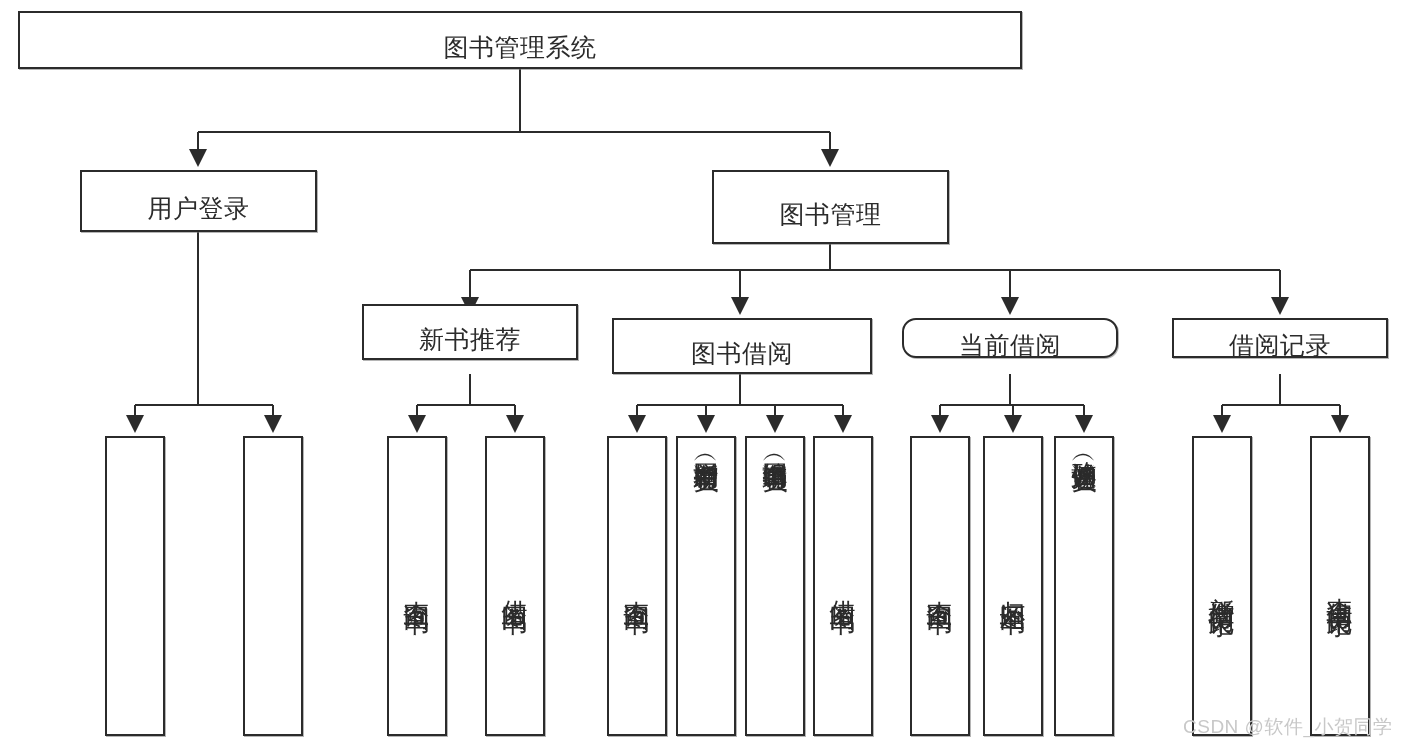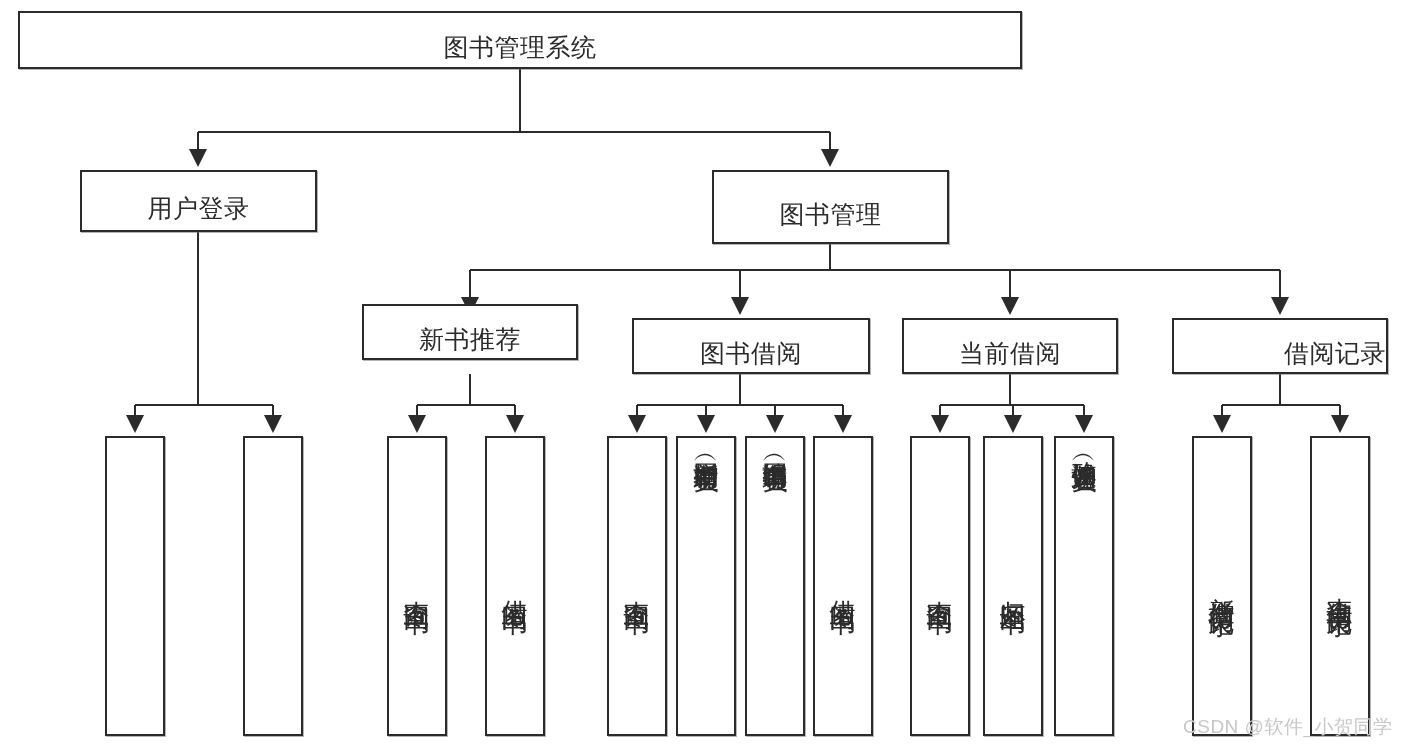--- a/index.html
+++ b/index.html
@@ -159,7 +159,7 @@
   <div class="node horizontal" style="left:362px; top:304px; width:216px; height:56px;">
     <span class="node-label">新书推荐</span>
   </div>
-  <div class="node horizontal" style="left:632px; top:318px; width:238px; height:56px;">
+  <div class="node horizontal" style="left:612px; top:318px; width:260px; height:56px;">
     <span class="node-label">图书借阅</span>
   </div>
   <div class="node horizontal" style="left:902px; top:318px; width:216px; height:56px;">

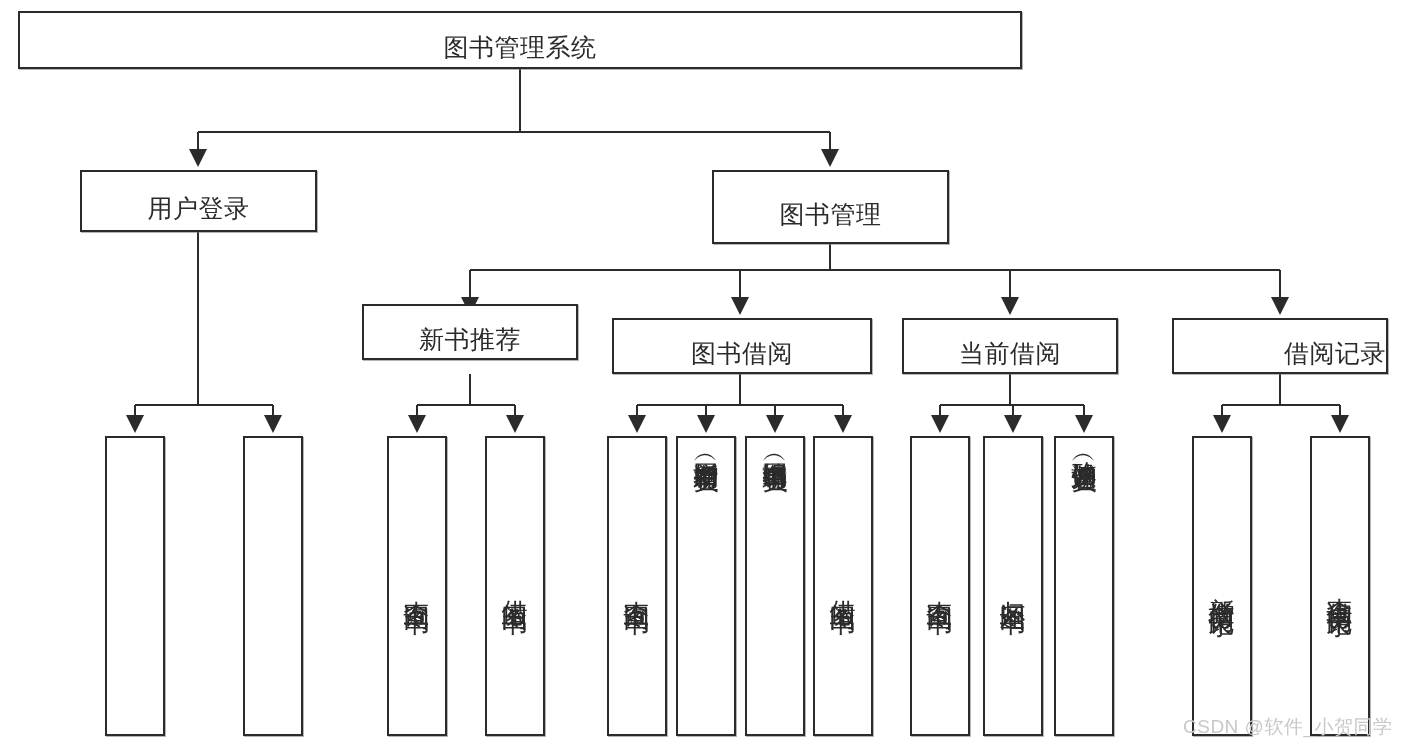--- a/index.html
+++ b/index.html
@@ -162,7 +162,7 @@
   <div class="node horizontal" style="left:612px; top:318px; width:260px; height:56px;">
     <span class="node-label">图书借阅</span>
   </div>
-  <div class="node horizontal" style="left:902px; top:318px; width:216px; height:56px;">
+  <div class="node horizontal" style="left:902px; top:318px; width:216px; height:40px;border-radius:14px;">
     <span class="node-label">当前借阅</span>
   </div>
   <div class="node horizontal" style="left:1172px; top:318px; width:216px; height:56px;justify-content:flex-end;">

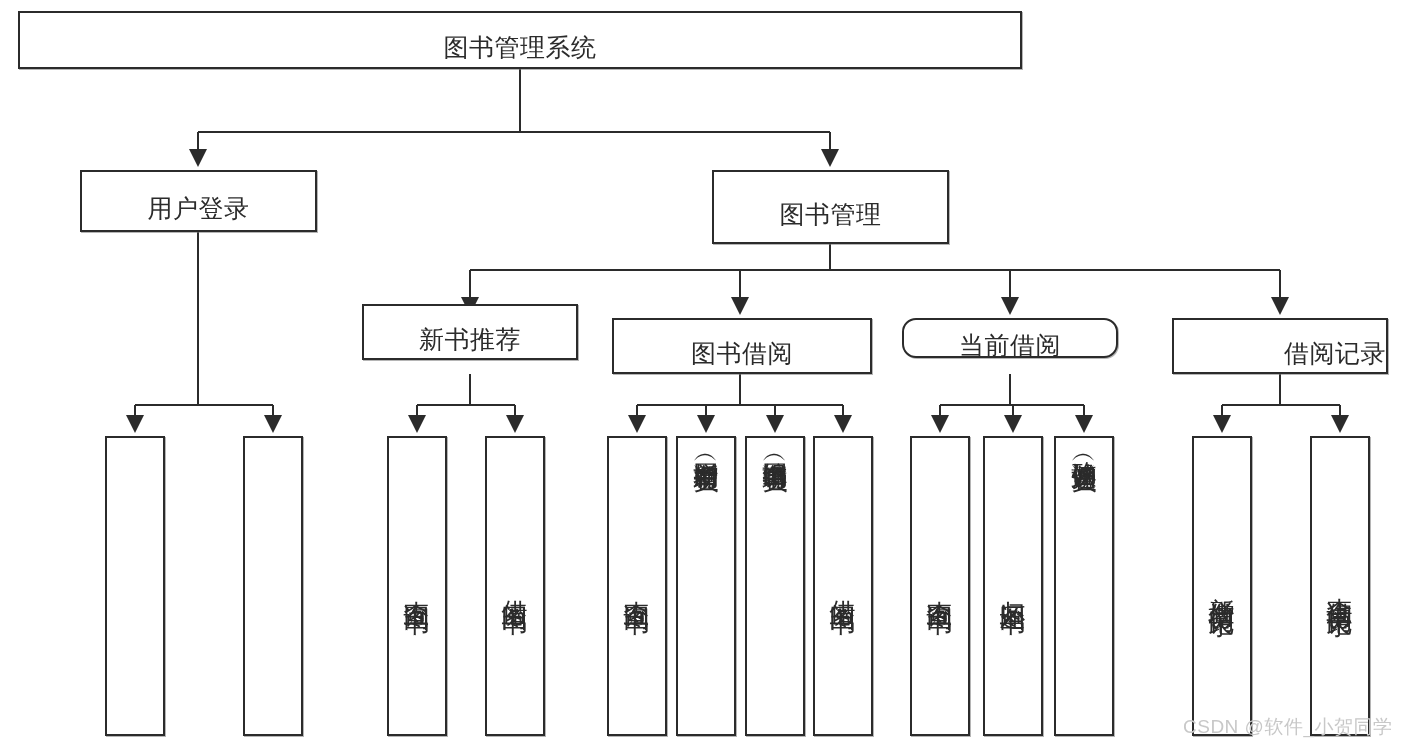--- a/index.html
+++ b/index.html
@@ -165,7 +165,7 @@
   <div class="node horizontal" style="left:902px; top:318px; width:216px; height:40px;border-radius:14px;">
     <span class="node-label">当前借阅</span>
   </div>
-  <div class="node horizontal" style="left:1172px; top:318px; width:216px; height:56px;justify-content:flex-end;">
+  <div class="node horizontal" style="left:1172px; top:318px; width:216px; height:40px;">
     <span class="node-label">借阅记录</span>
   </div>
 

